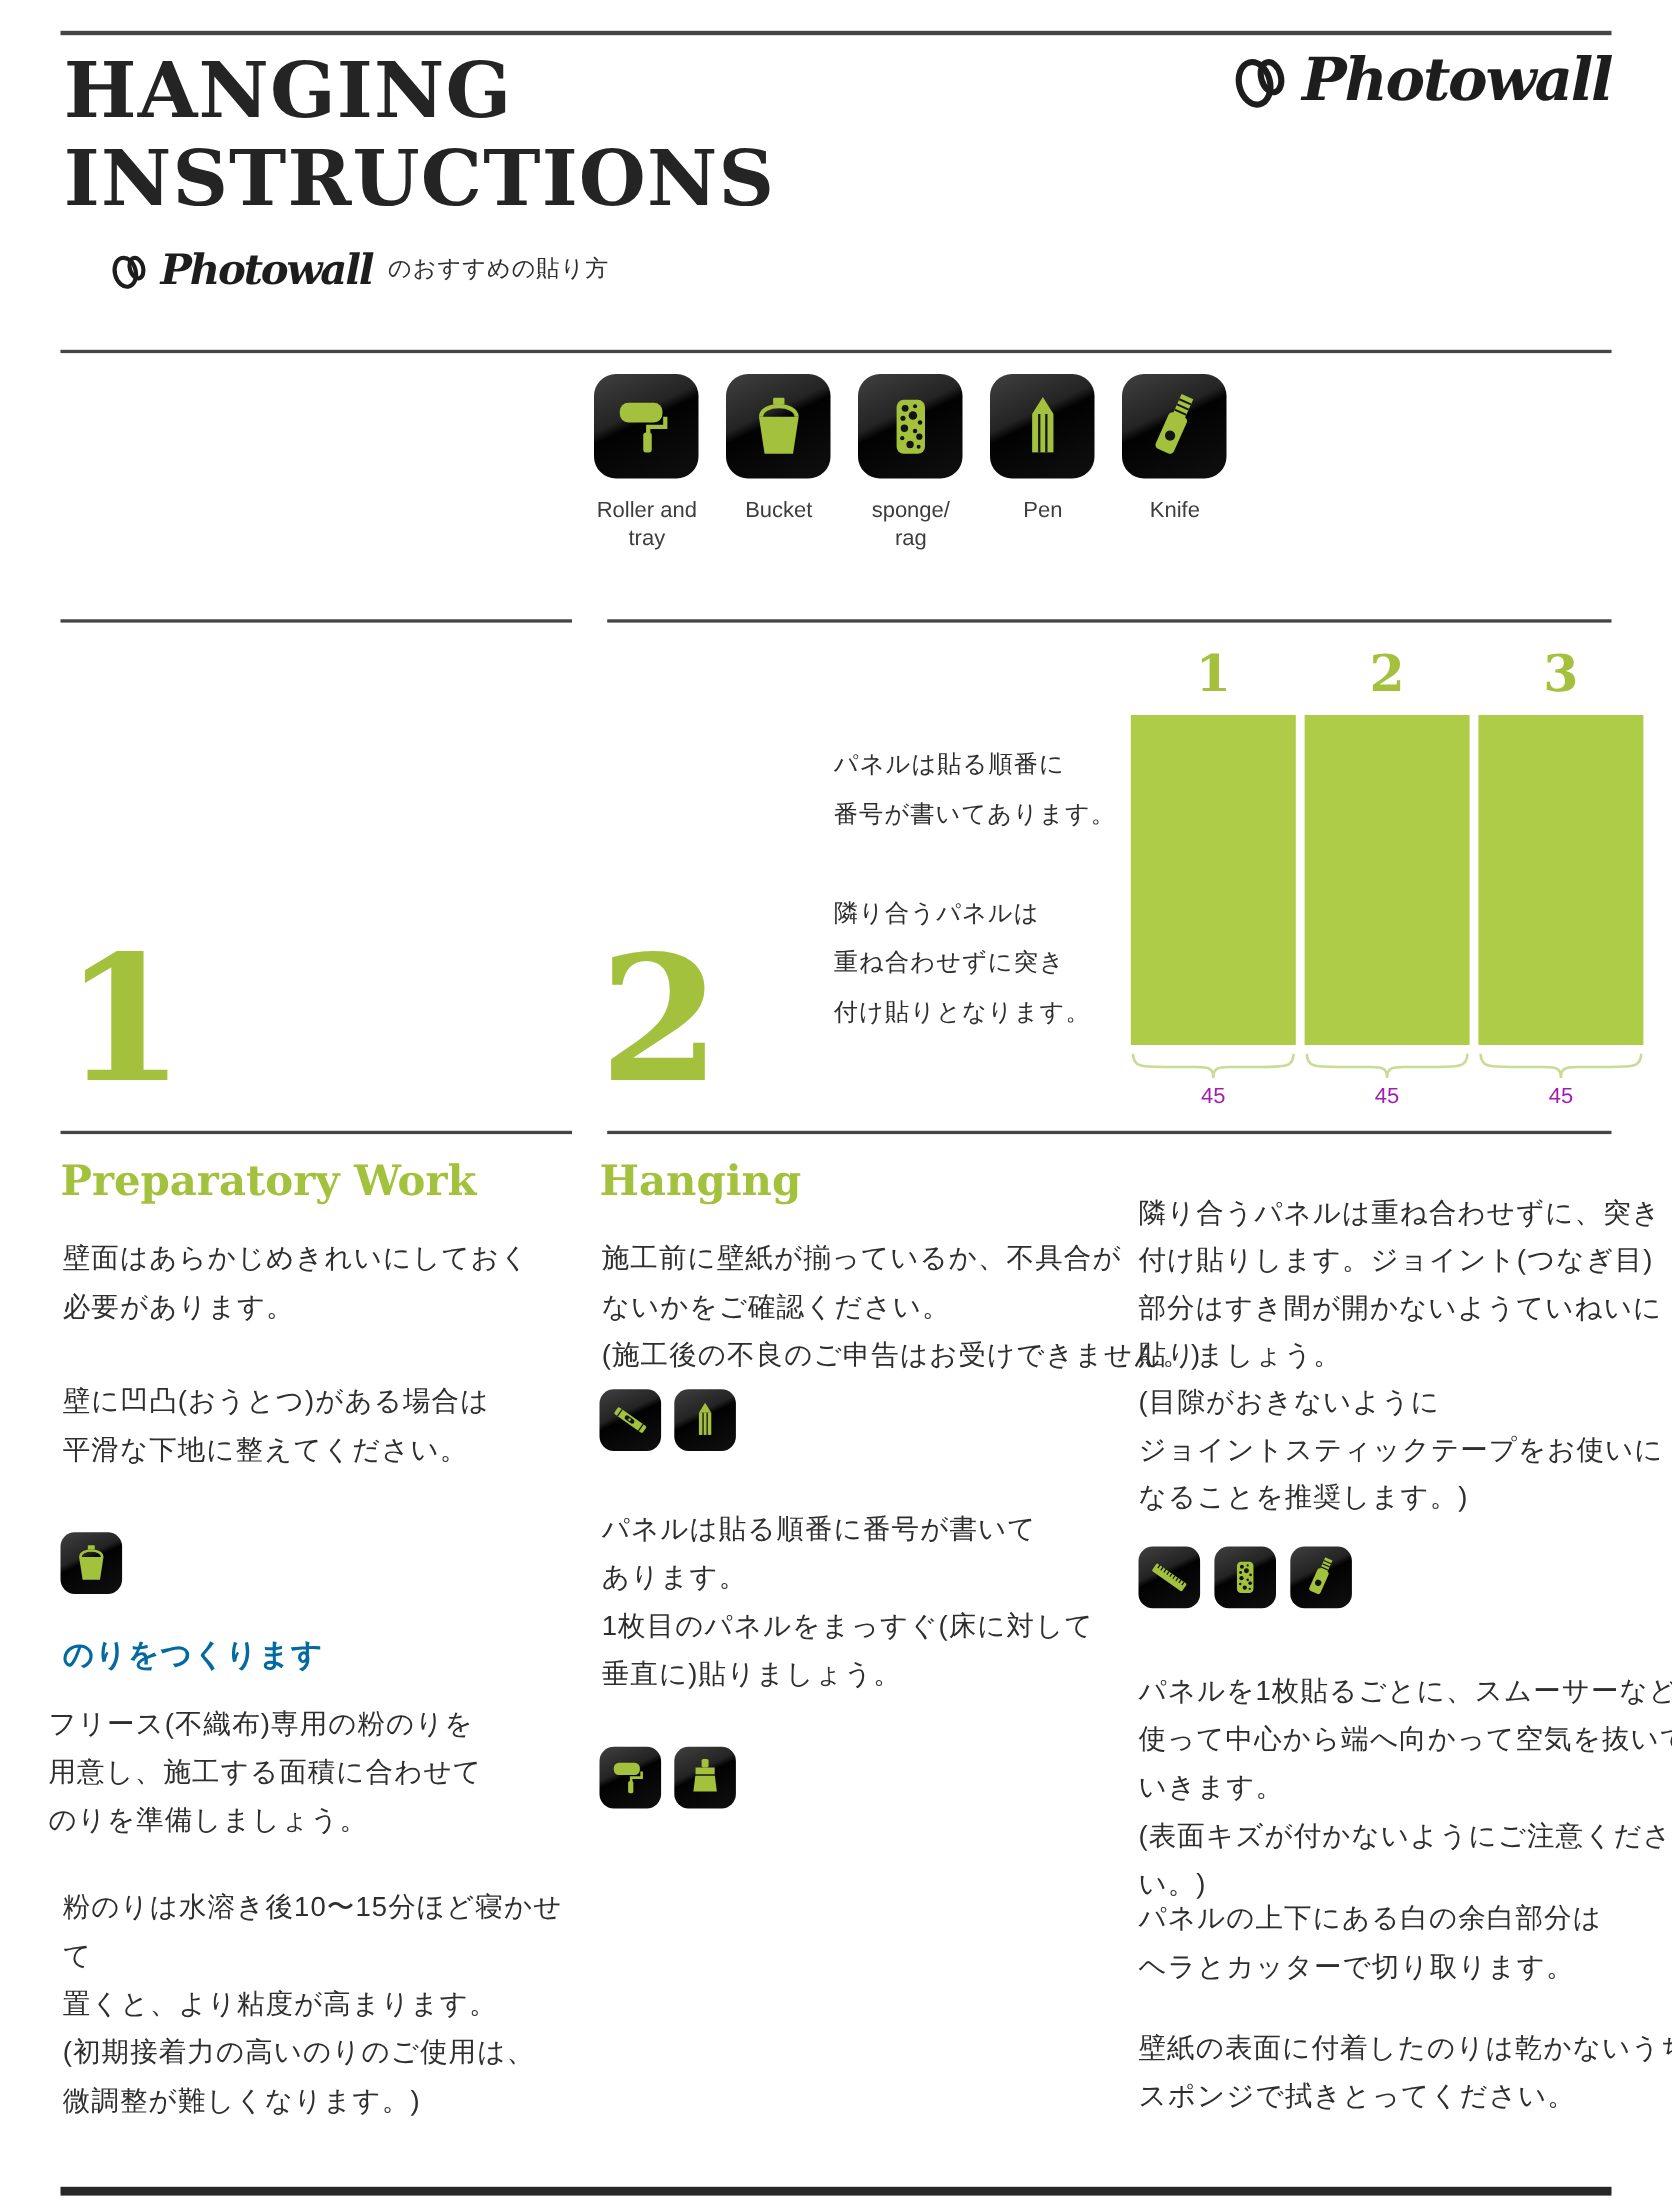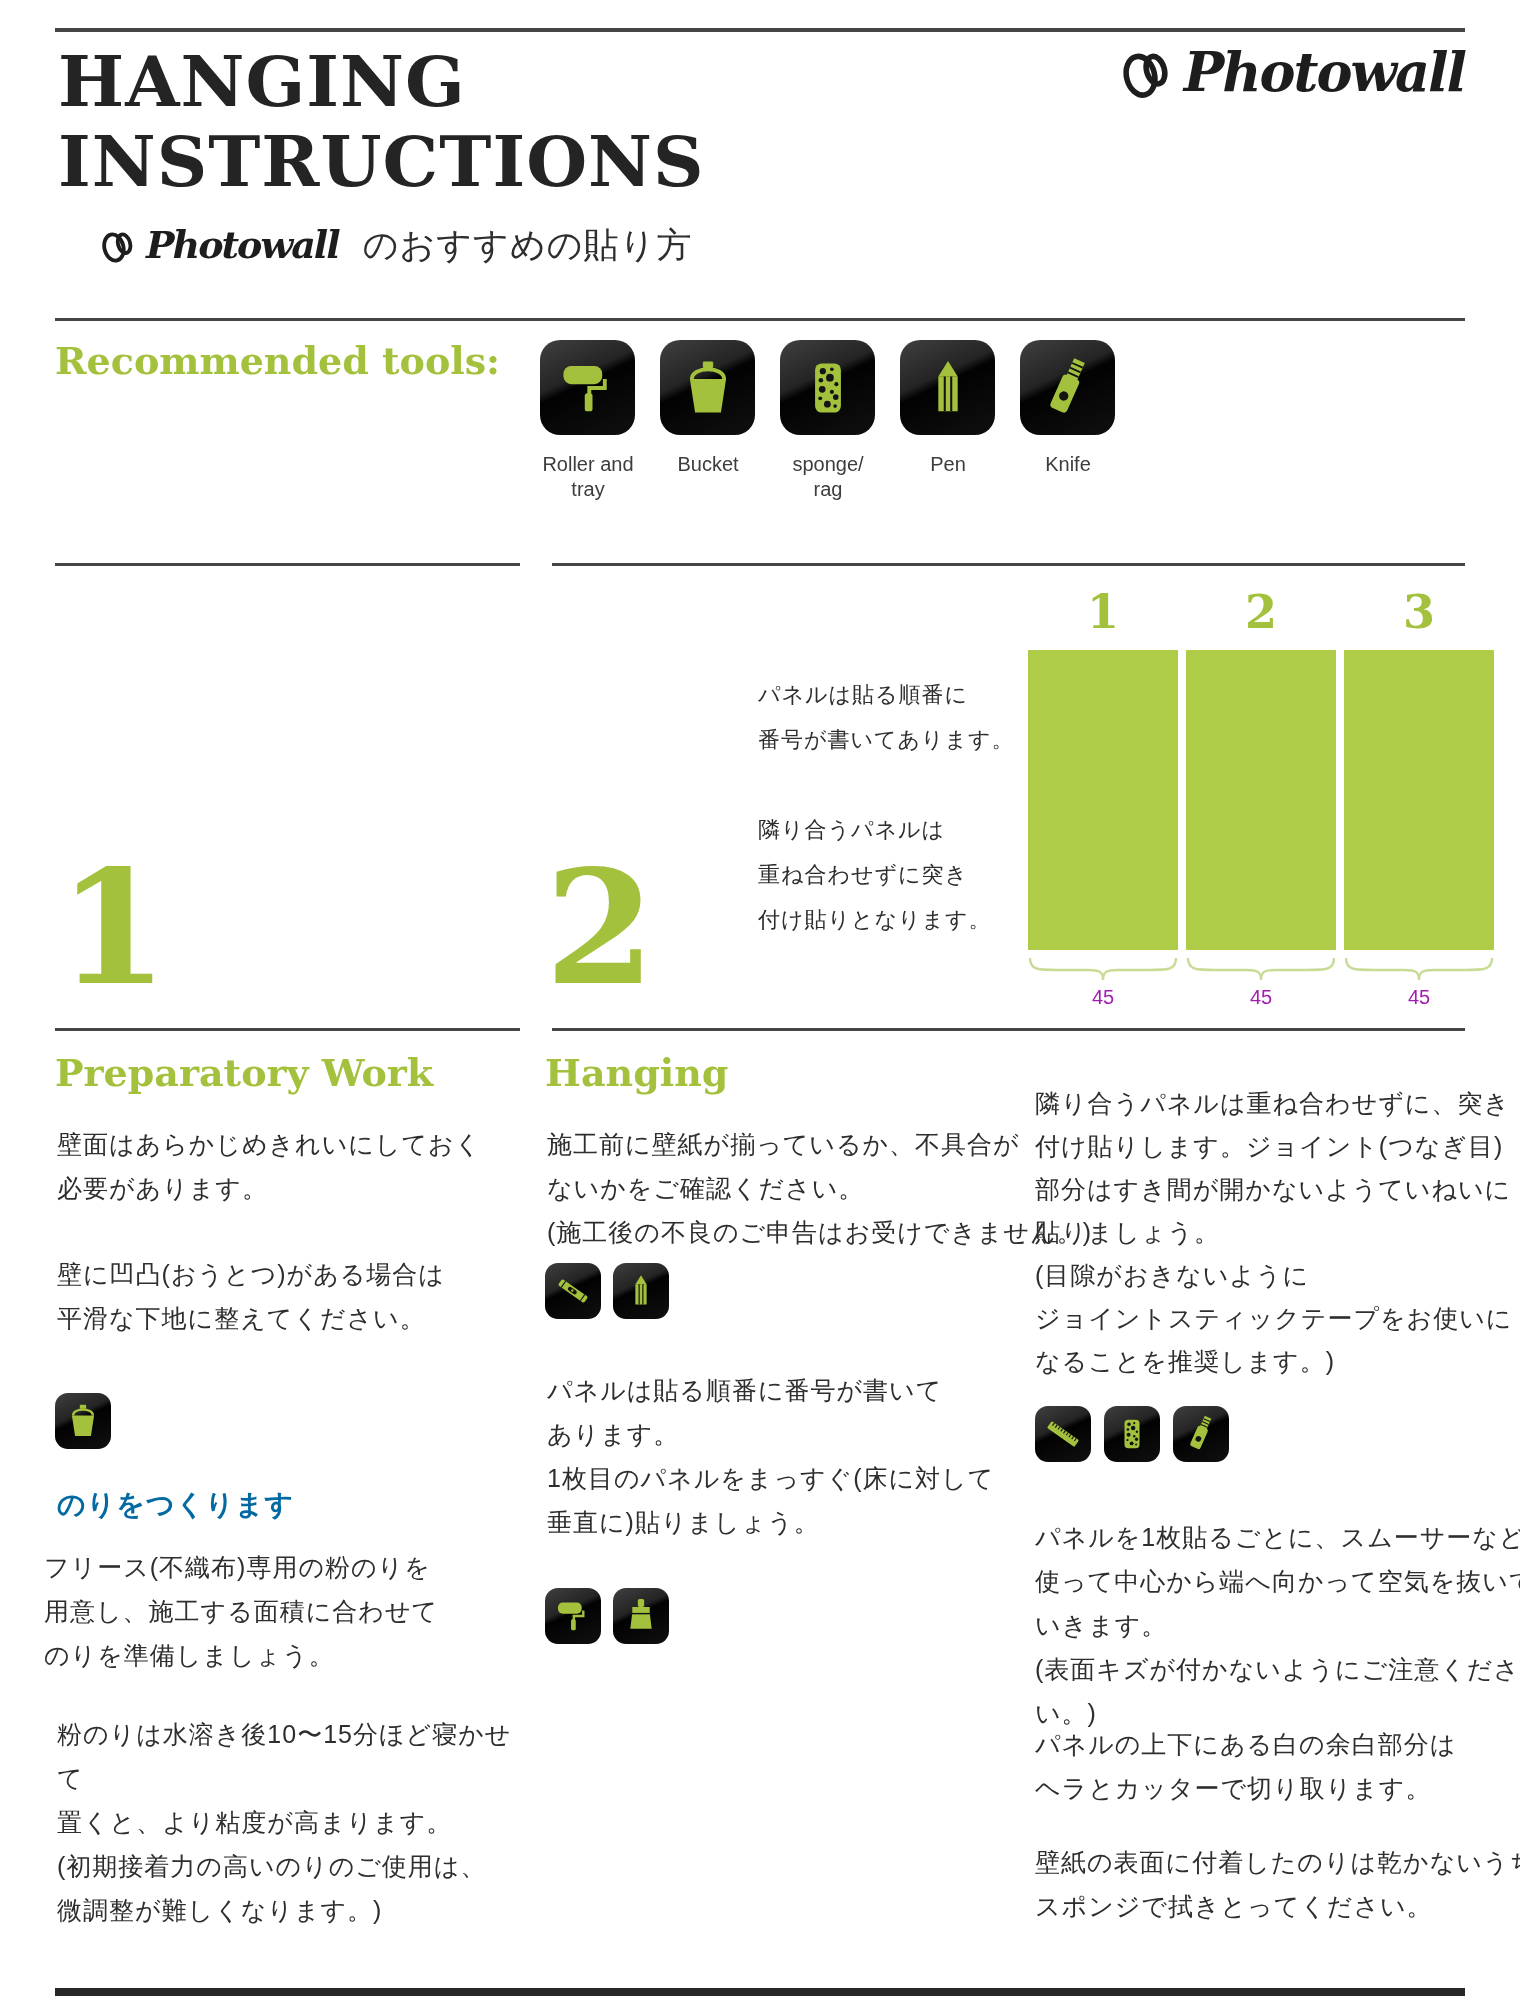--- a/index.html
+++ b/index.html
@@ -124,7 +124,7 @@
         <use href="#g-logomark"></use>
       </svg>
     <span class="brandtext" style="font-size:38px;">Photowall</span>
-    <span class="jp" style="font-size:35px;margin-left:16px;">のおすすめの貼り方</span>
+    <span class="jp" style="font-size:21px;margin-left:6px;">のおすすめの貼り方</span>
   </div>
 
   <div class="rule" style="left:55px;top:318px;width:1410px;height:3px;"></div>

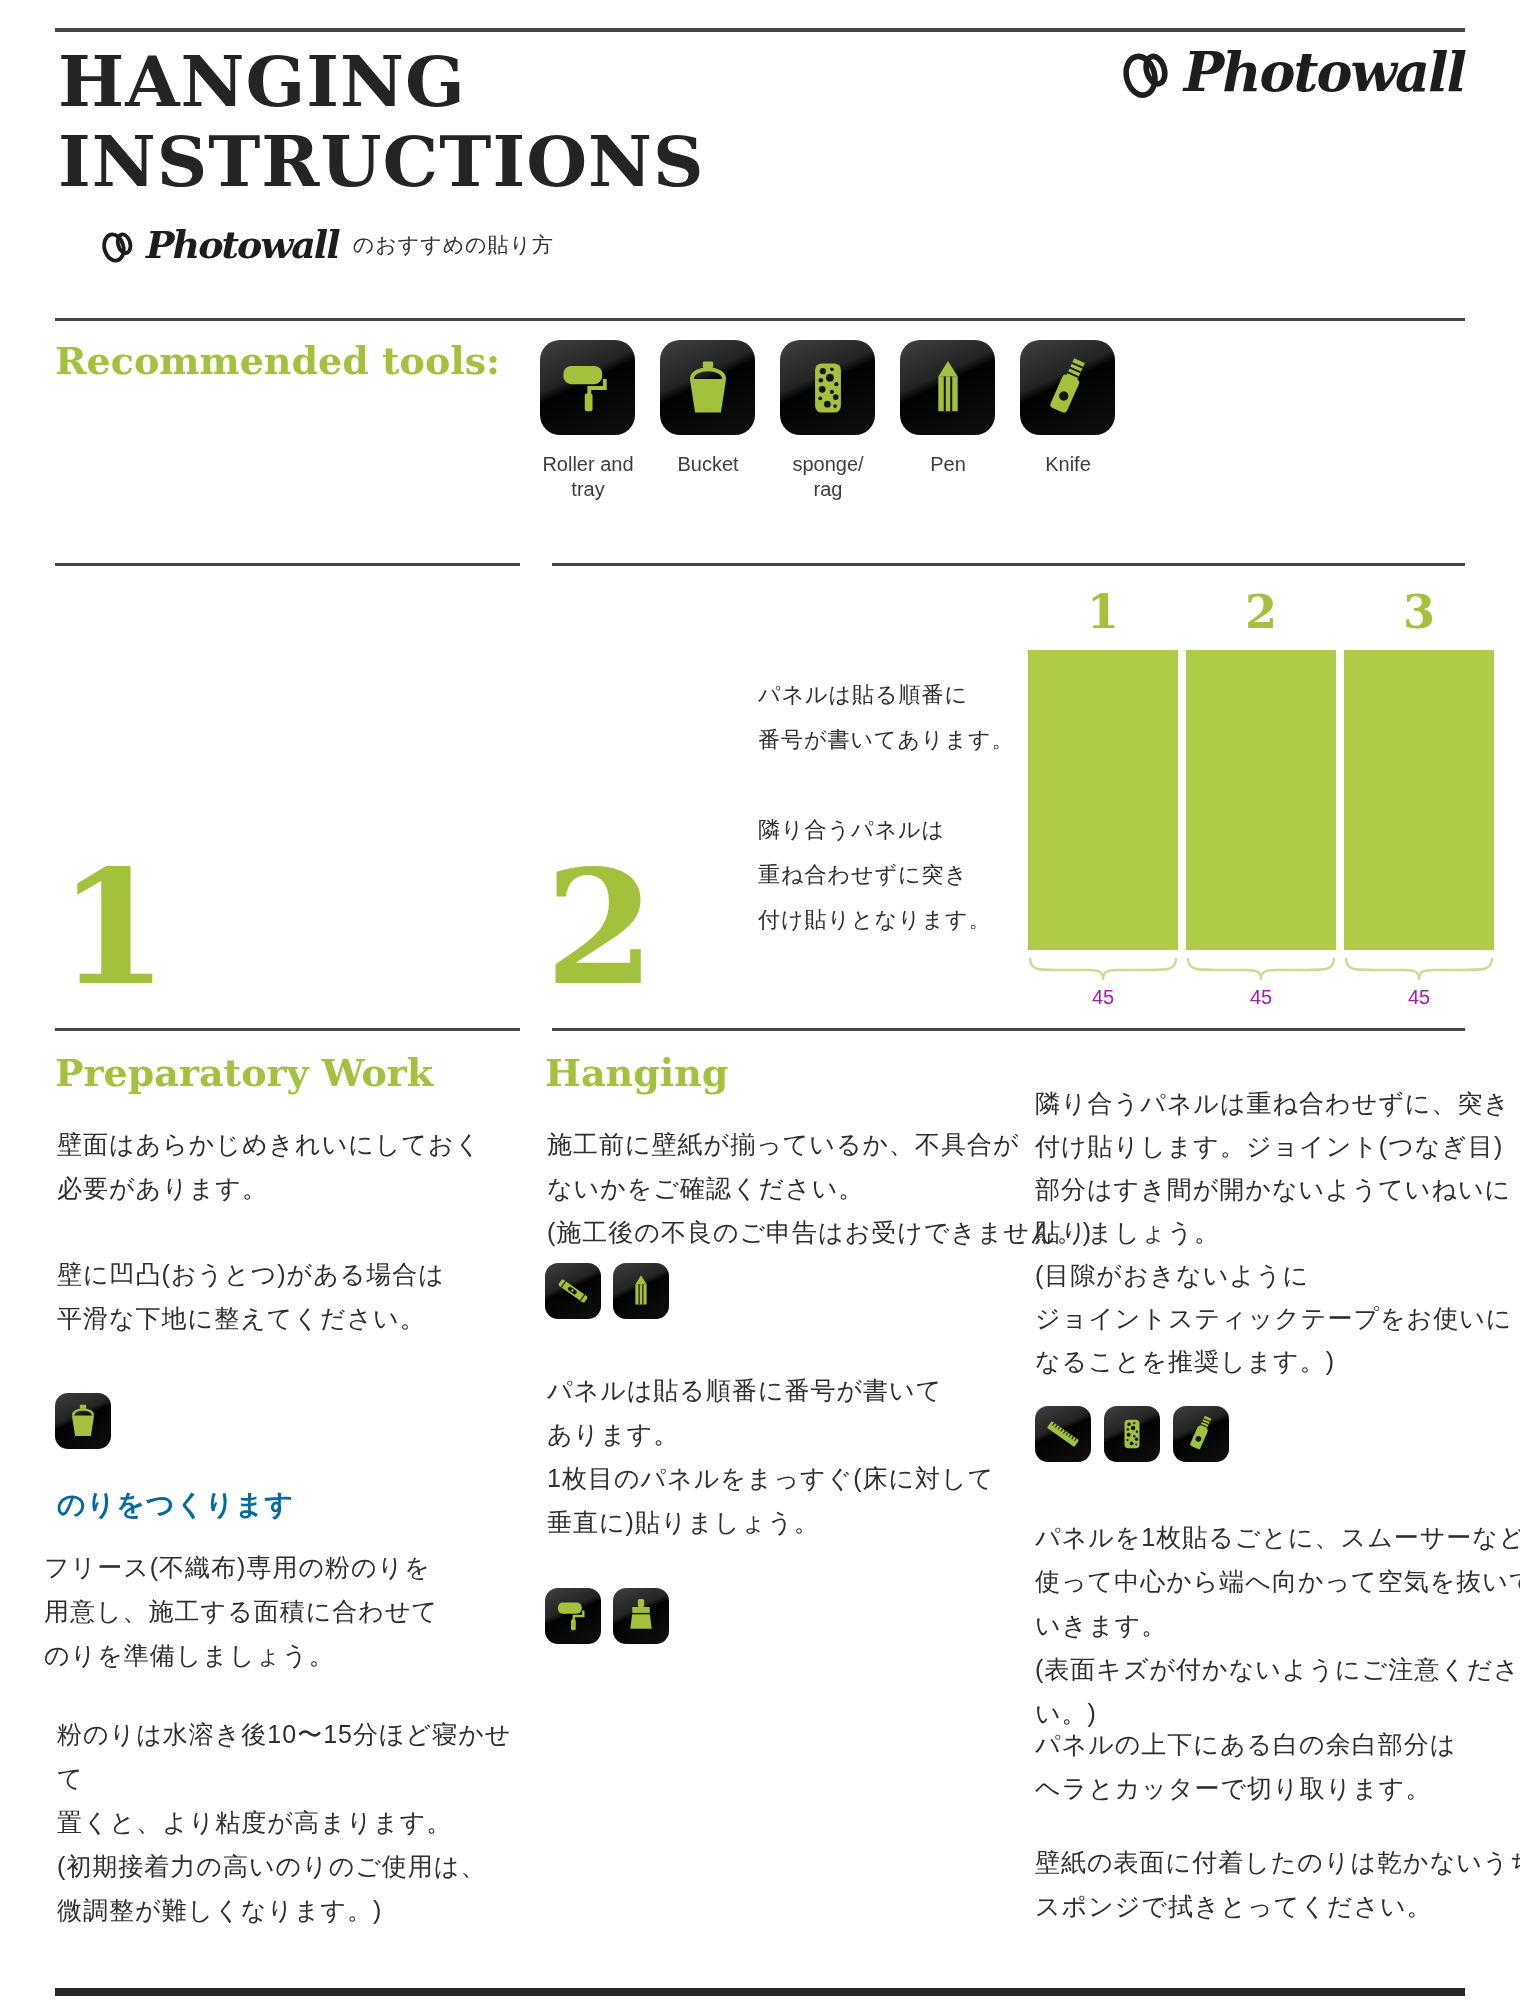--- a/index.html
+++ b/index.html
@@ -129,7 +129,6 @@
 
   <div class="rule" style="left:55px;top:318px;width:1410px;height:3px;"></div>
 
-  <div class="abs sec-head" style="left:55px;top:338px;">Recommended tools:</div>
 
   <div class="tile tile-lg" style="left:540px;top:340px;">
     <svg width="62" height="62" viewBox="0 0 48 48">

